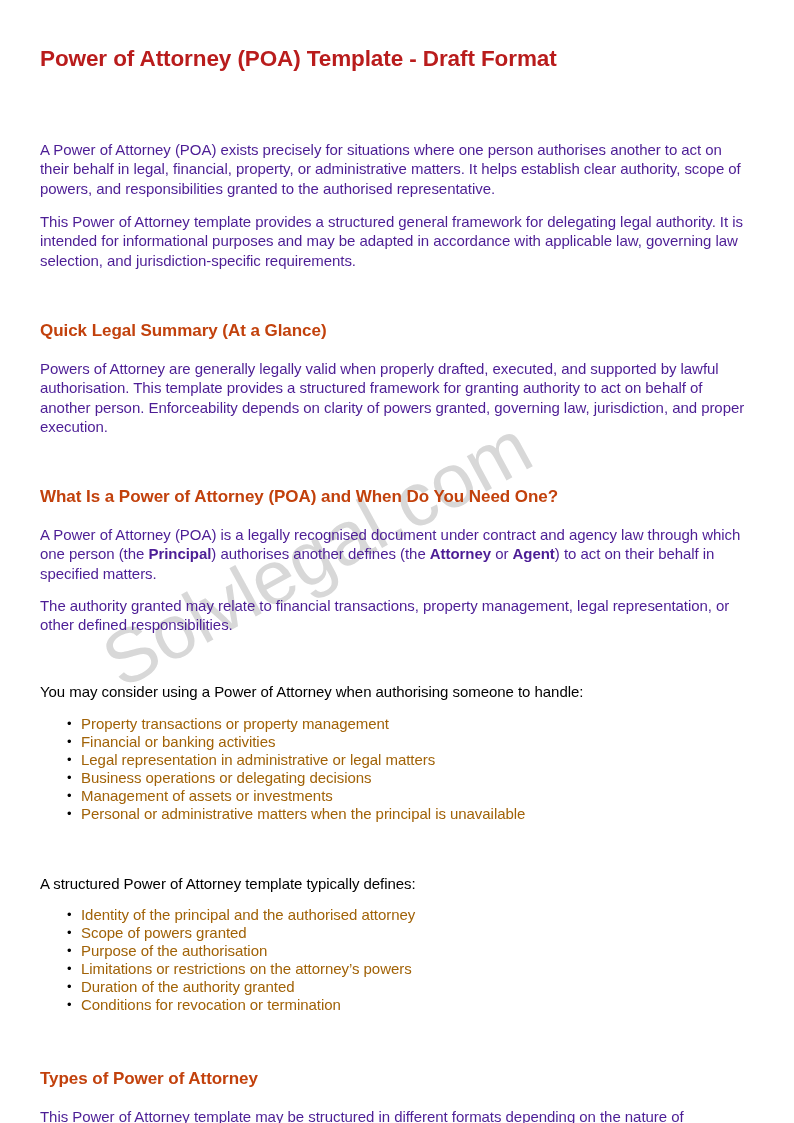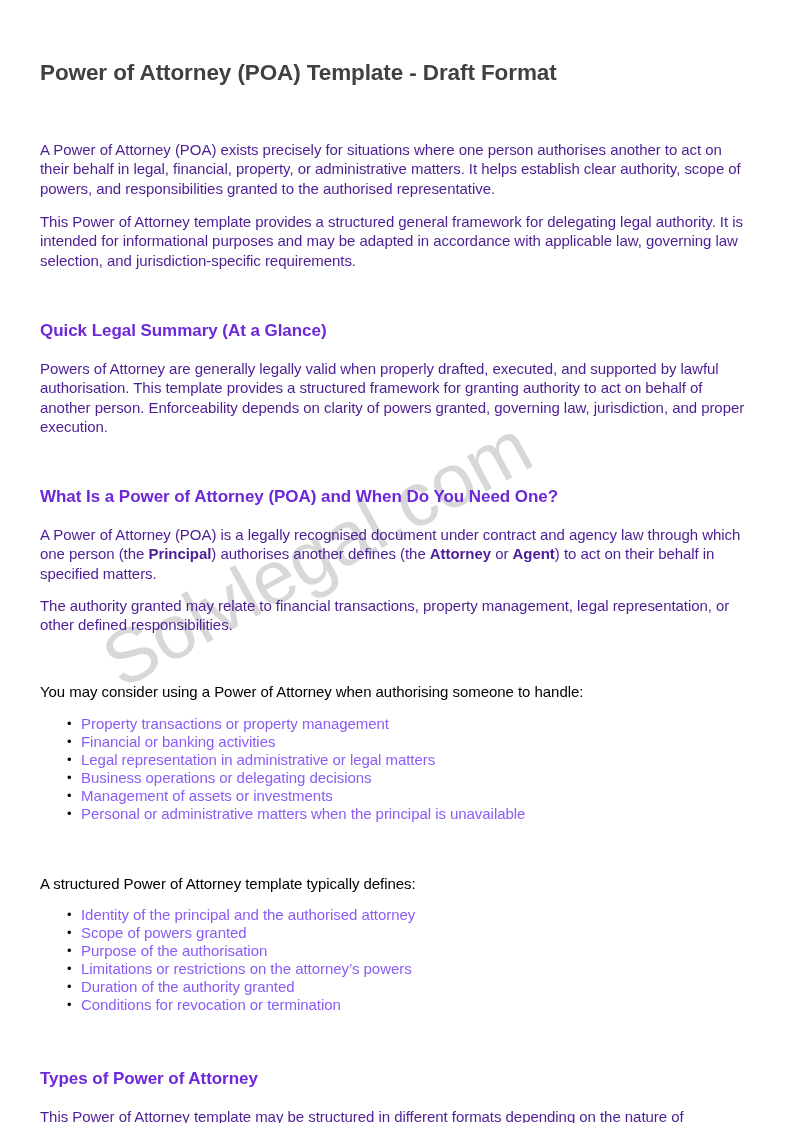--- a/index.html
+++ b/index.html
@@ -66,10 +66,10 @@
     margin: 0;
     padding: 0;
     position: absolute;
-    top: 59px;
+    top: 45px;
     left: 0;
     letter-spacing: -0.1px;
-    color: #404040;
+    color: #b91c1c;
   }
 
   h2.section-heading {

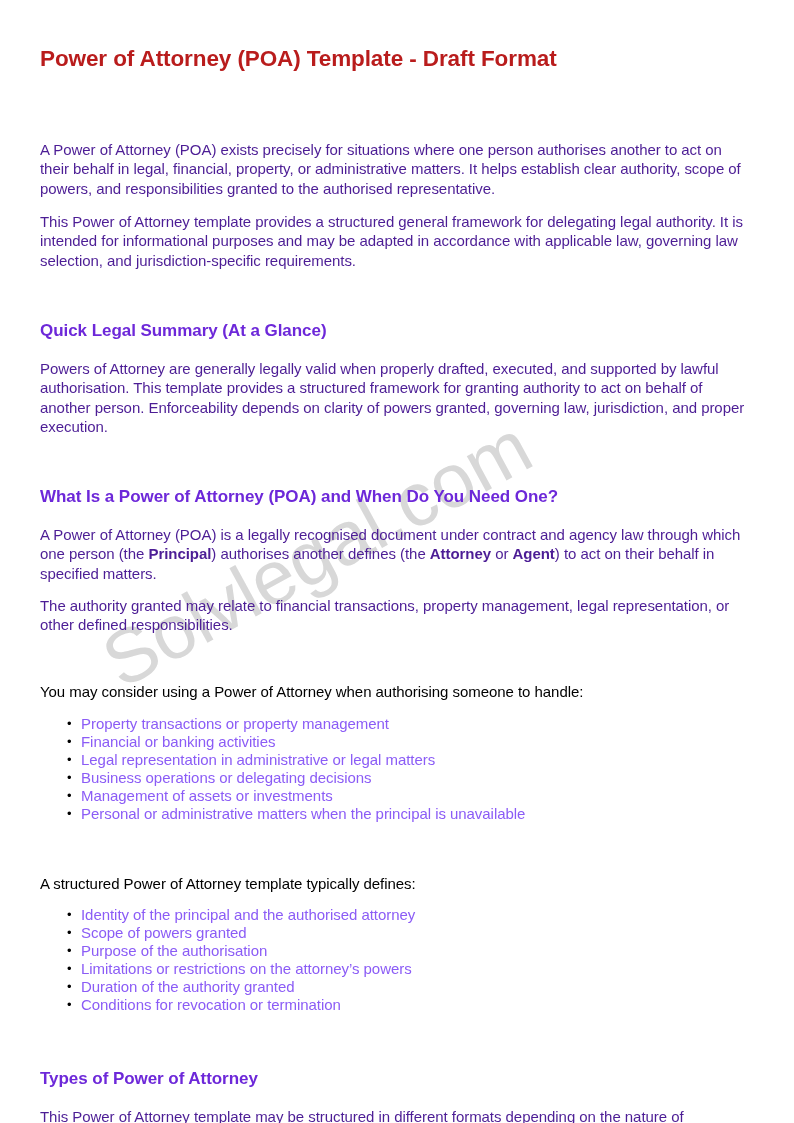--- a/index.html
+++ b/index.html
@@ -78,7 +78,7 @@
     line-height: 1.3;
     margin: 0;
     padding: 0;
-    color: #6d28d9;
+    color: #c2410c;
     letter-spacing: -0.05px;
   }
 

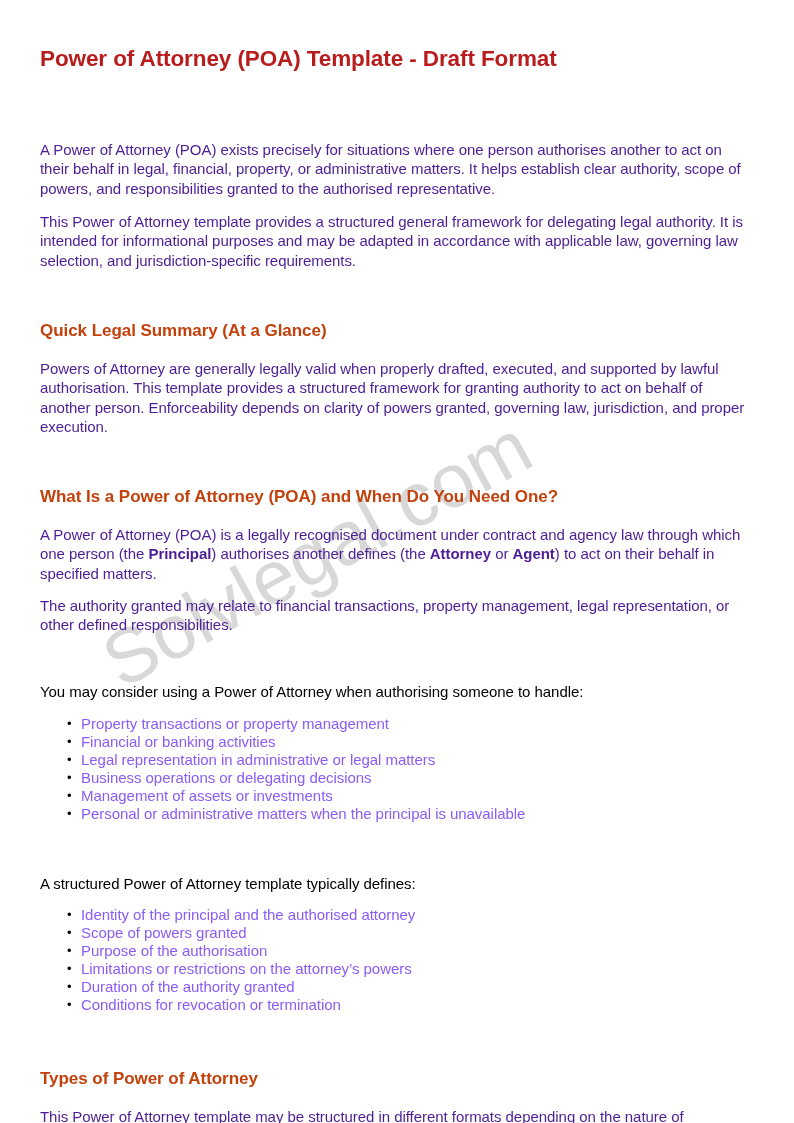--- a/index.html
+++ b/index.html
@@ -109,7 +109,7 @@
   ul.bullets li {
     font-size: 15px;
     line-height: 18px;
-    color: #8b5cf6;
+    color: #a16207;
     position: relative;
     padding-left: 0;
     letter-spacing: -0.05px;

